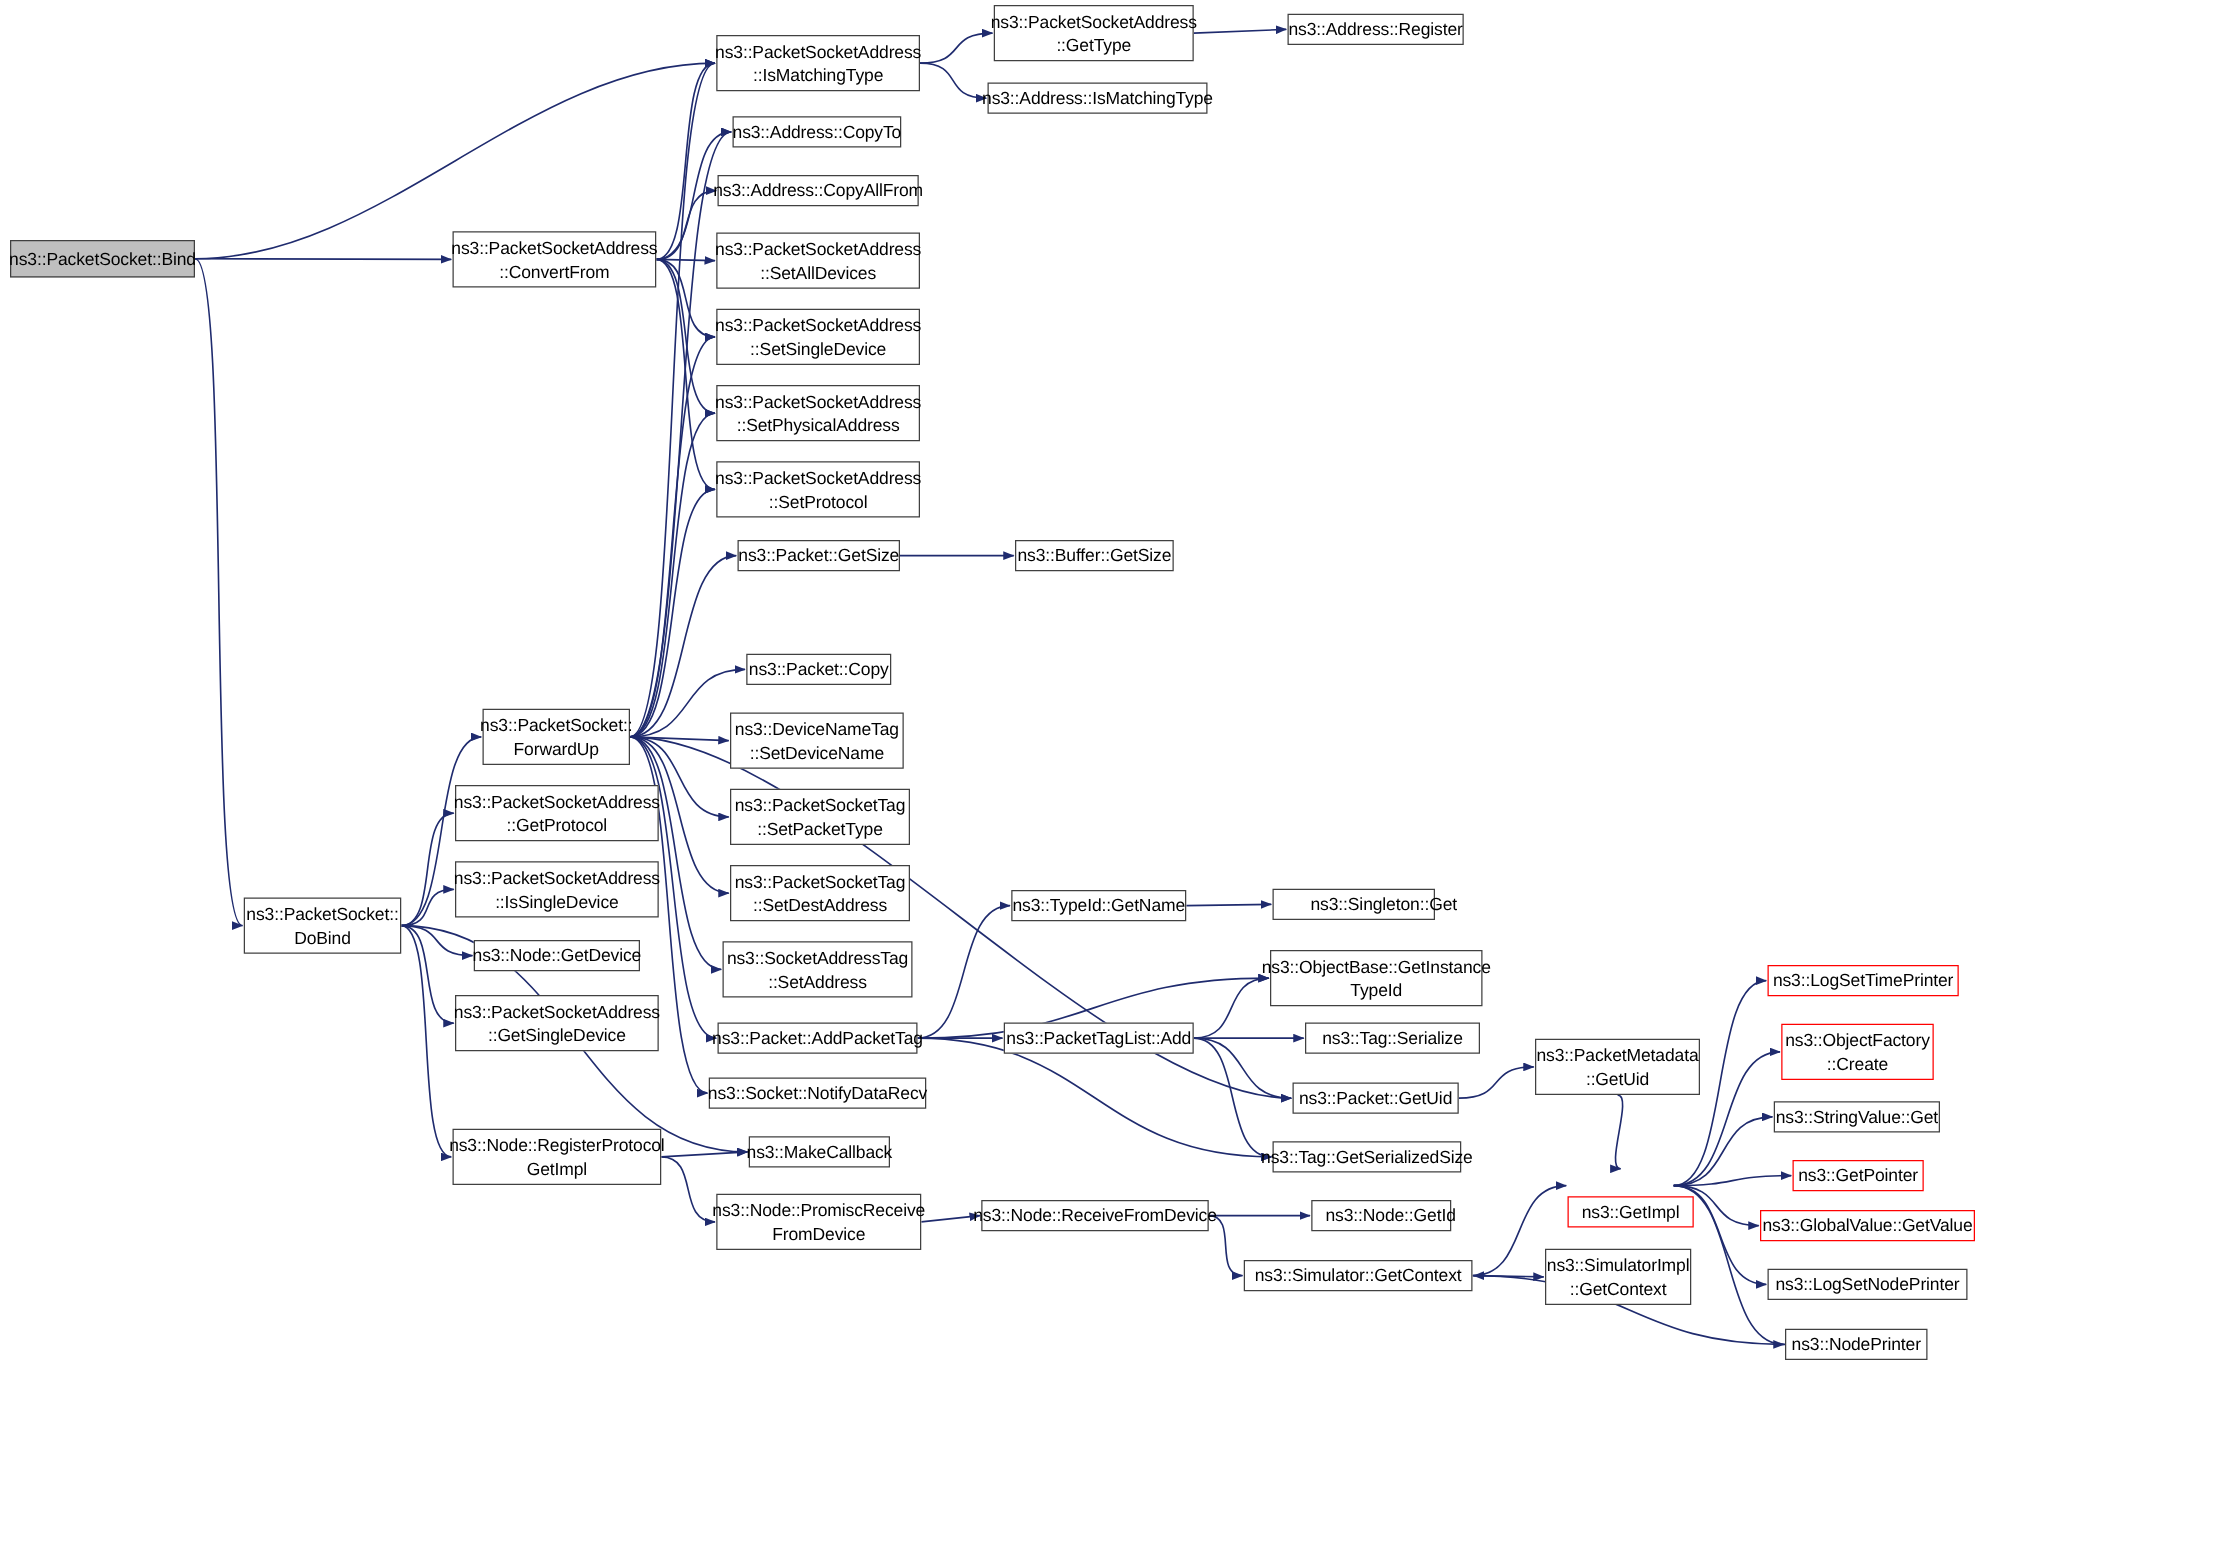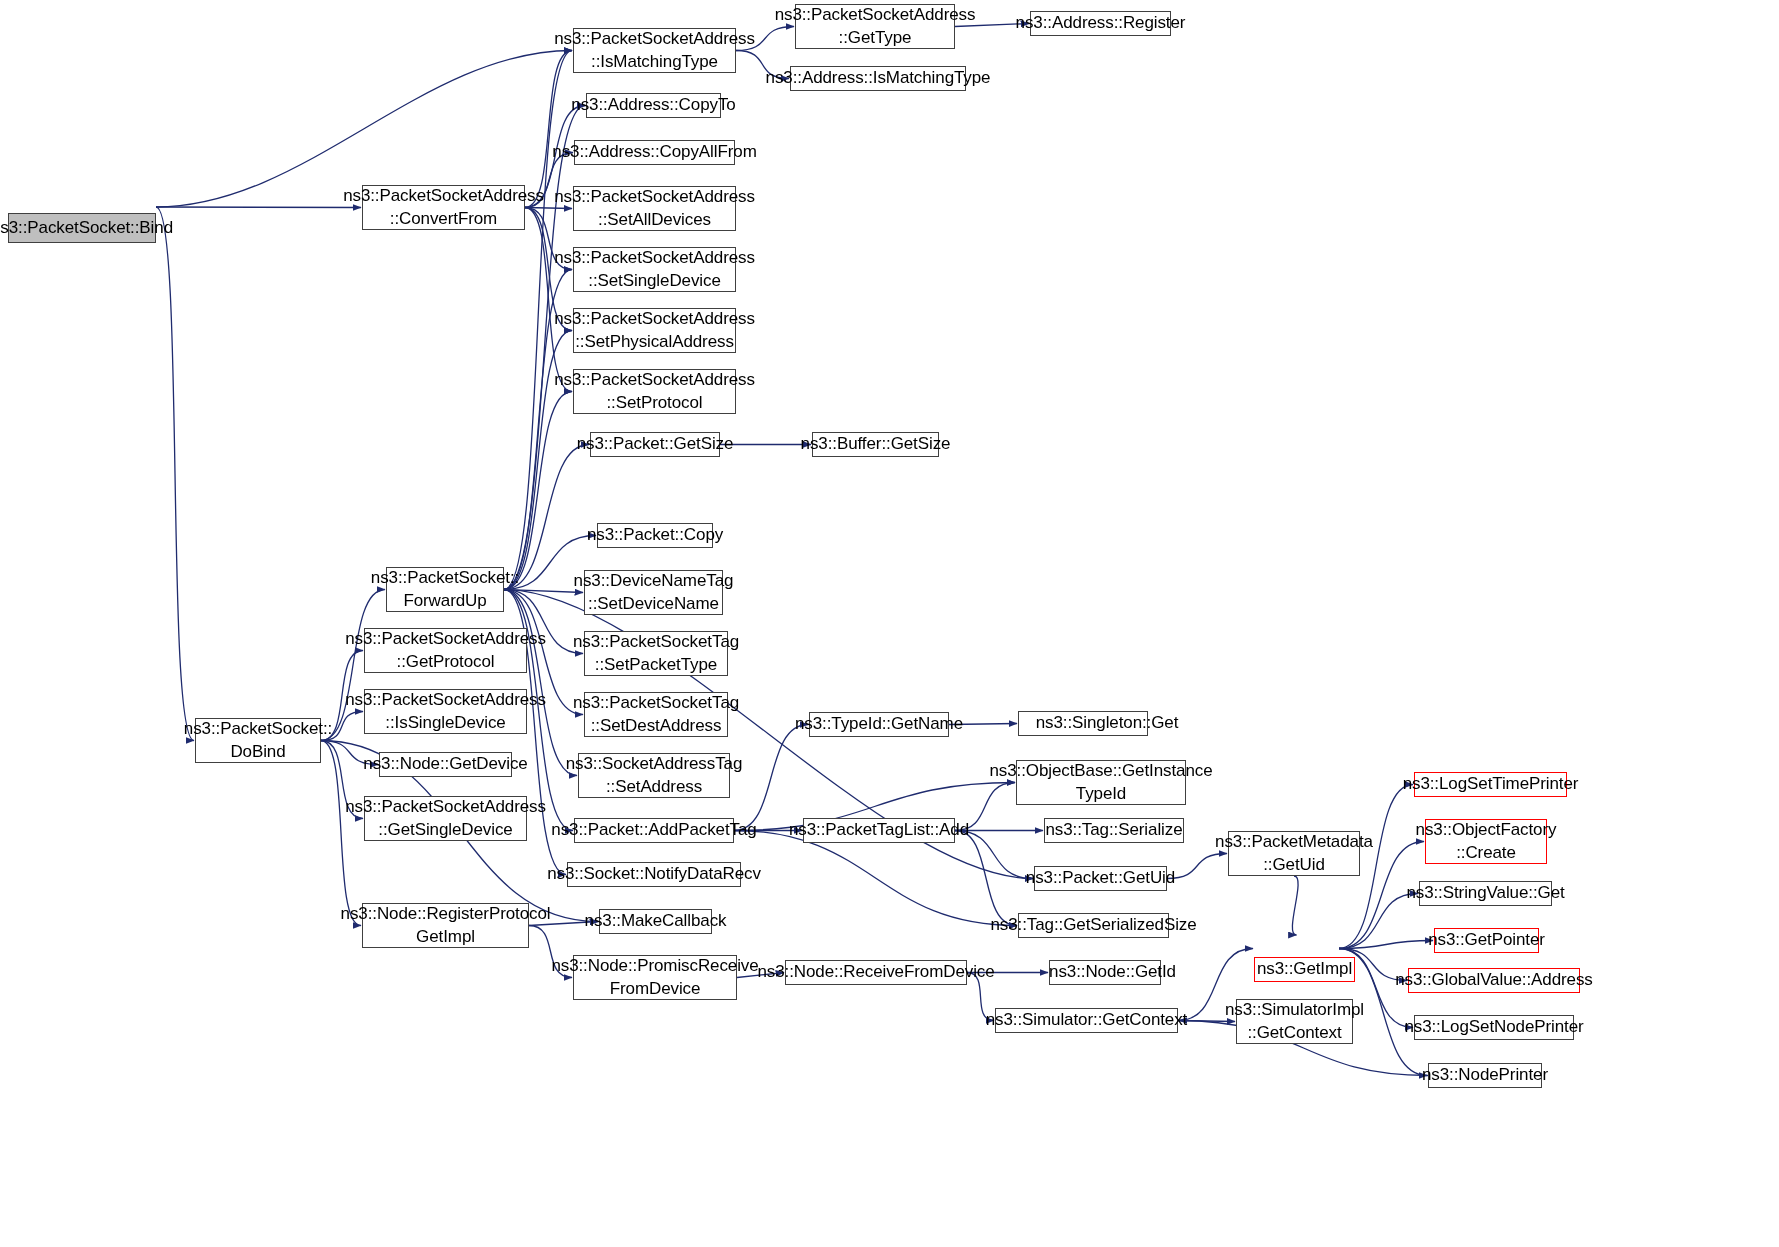--- a/index.html
+++ b/index.html
@@ -33,7 +33,7 @@
     background: #ffffff;
     border: 1px solid #404040;
     color: #000000;
-    font-size: 17px;
+    font-size: 14px;
     line-height: 1.32;
     letter-spacing: -0.1px;
     white-space: pre-line;

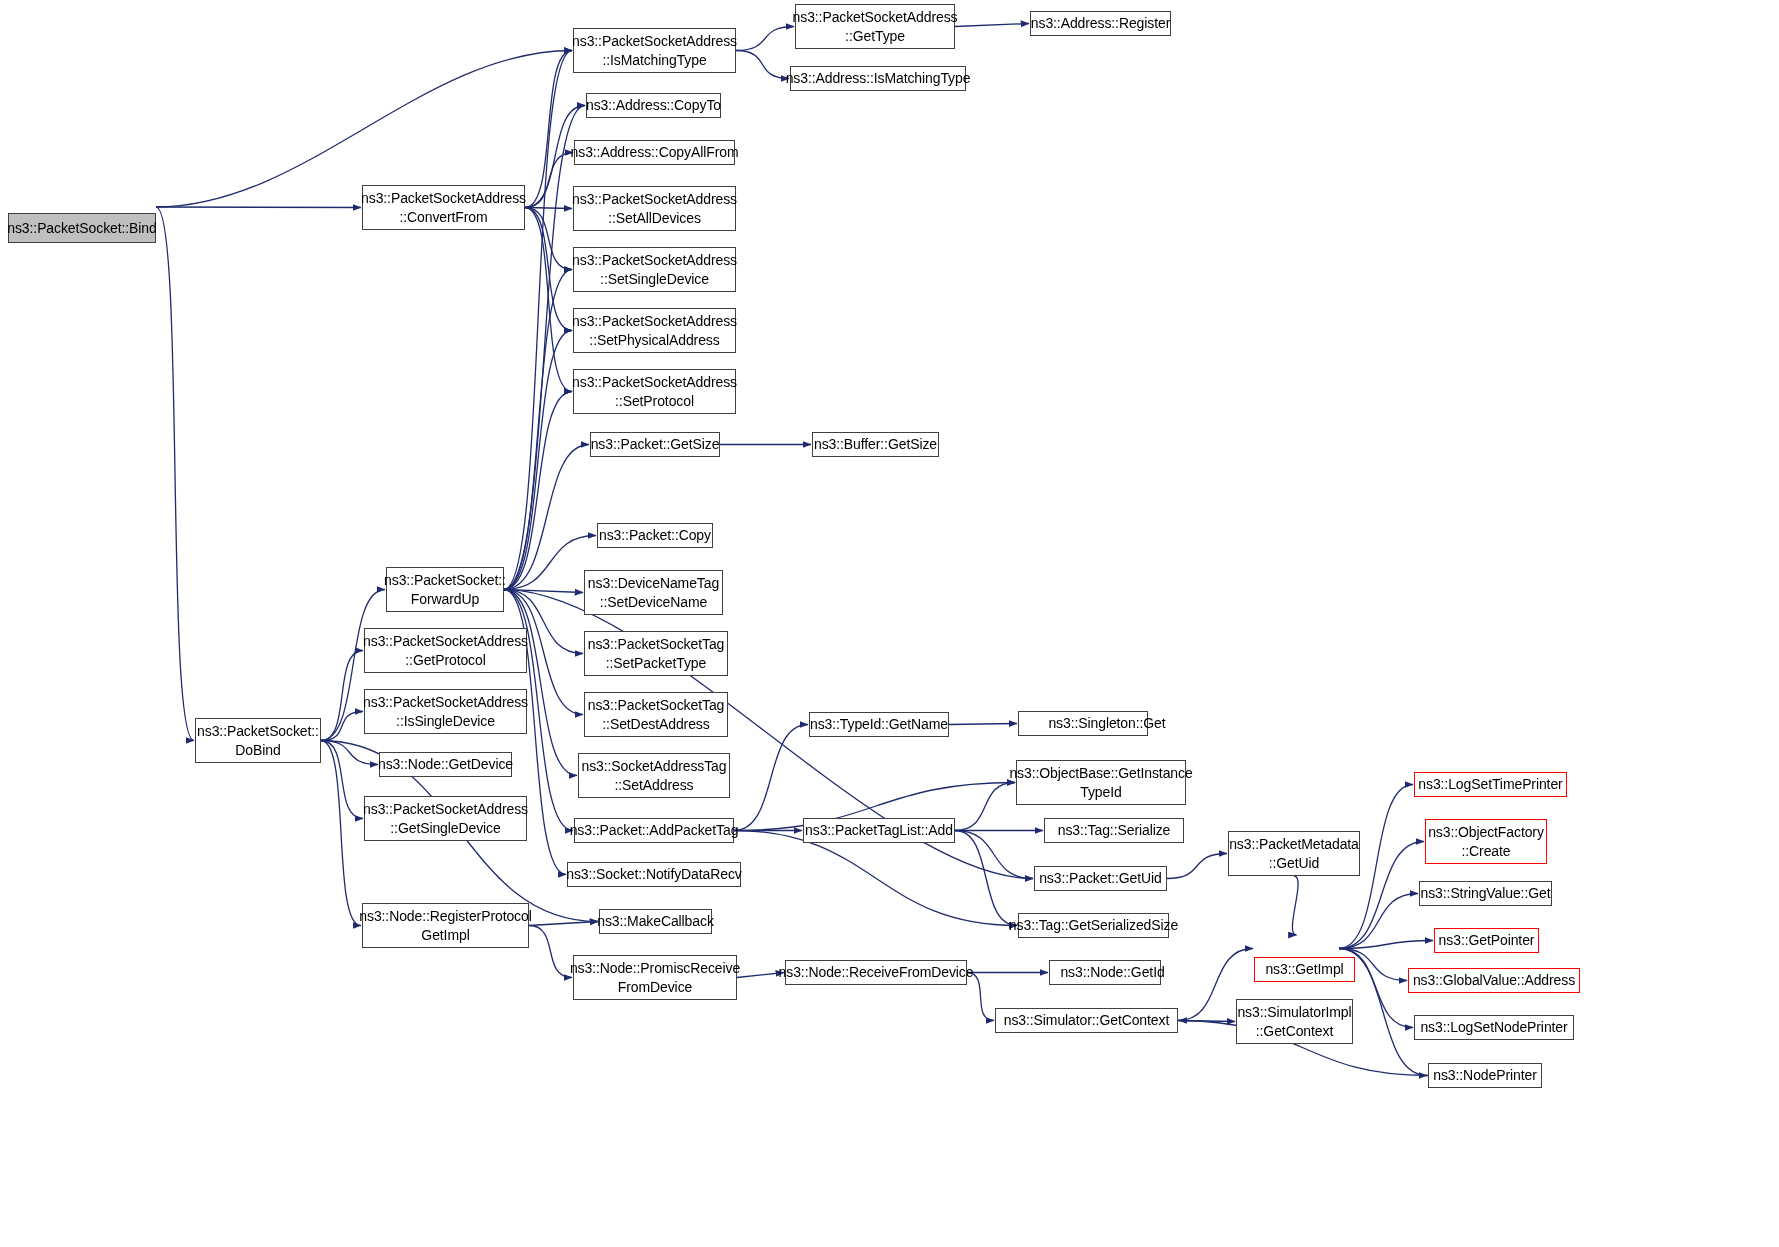--- a/index.html
+++ b/index.html
@@ -42,7 +42,6 @@
   .node.root {
     background: #bfbfbf;
     border-color: #404040;
-    margin-top: 21px;
   }
   .node.red {
     border-color: #ff0000;

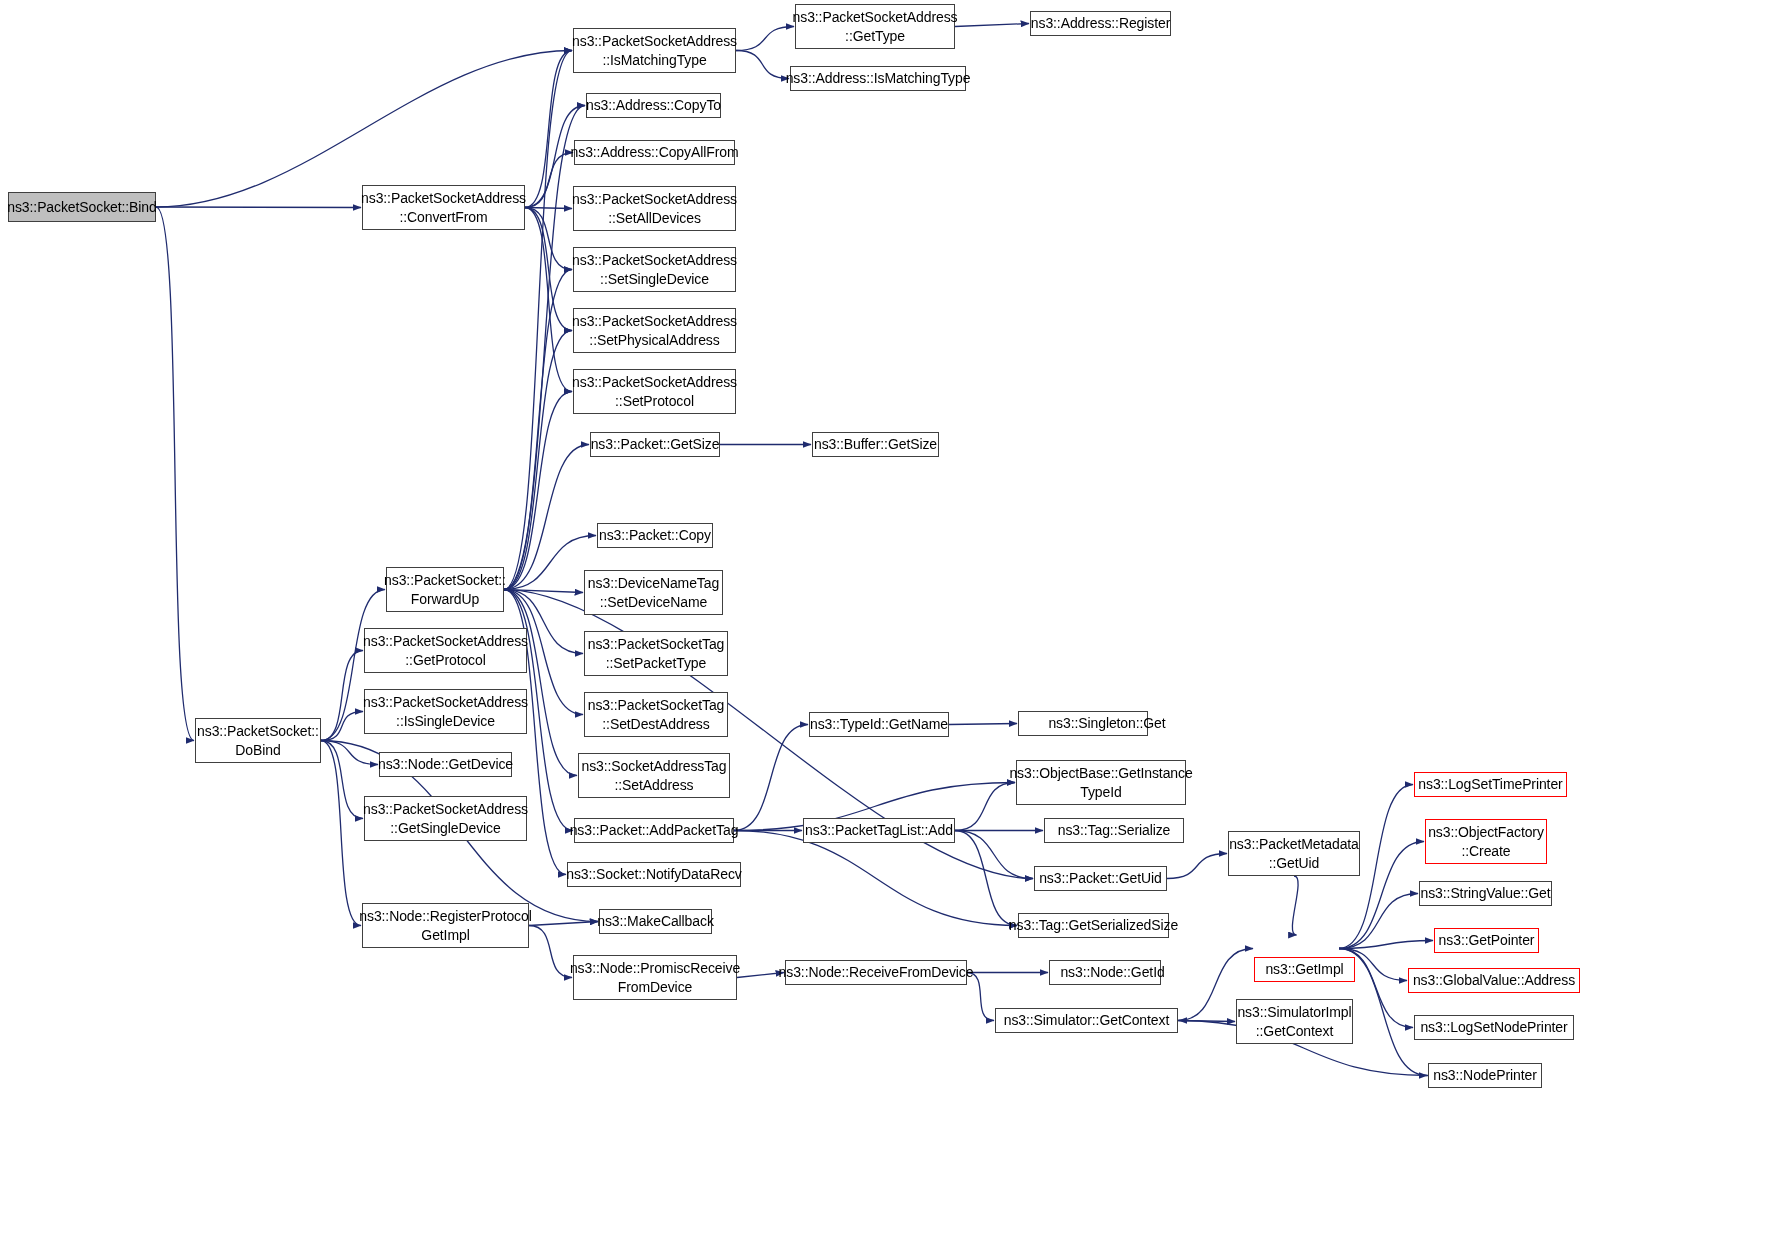--- a/index.html
+++ b/index.html
@@ -192,7 +192,7 @@
 ::Create</div>
       <div class="node" style="left: 1419px; top: 881px; width: 133px; height: 25px;">ns3::StringValue::Get</div>
       <div class="node red" style="left: 1434px; top: 928px; width: 105px; height: 25px;">ns3::GetPointer</div>
-      <div class="node red" style="left: 1408px; top: 968px; width: 172px; height: 25px;">ns3::GlobalValue::Address</div>
+      <div class="node red" style="left: 1408px; top: 968px; width: 172px; height: 25px;">ns3::GlobalValue::GetValue</div>
       <div class="node" style="left: 1414px; top: 1015px; width: 160px; height: 25px;">ns3::LogSetNodePrinter</div>
       <div class="node" style="left: 1428px; top: 1063px; width: 114px; height: 25px;">ns3::NodePrinter</div>
     </div>

